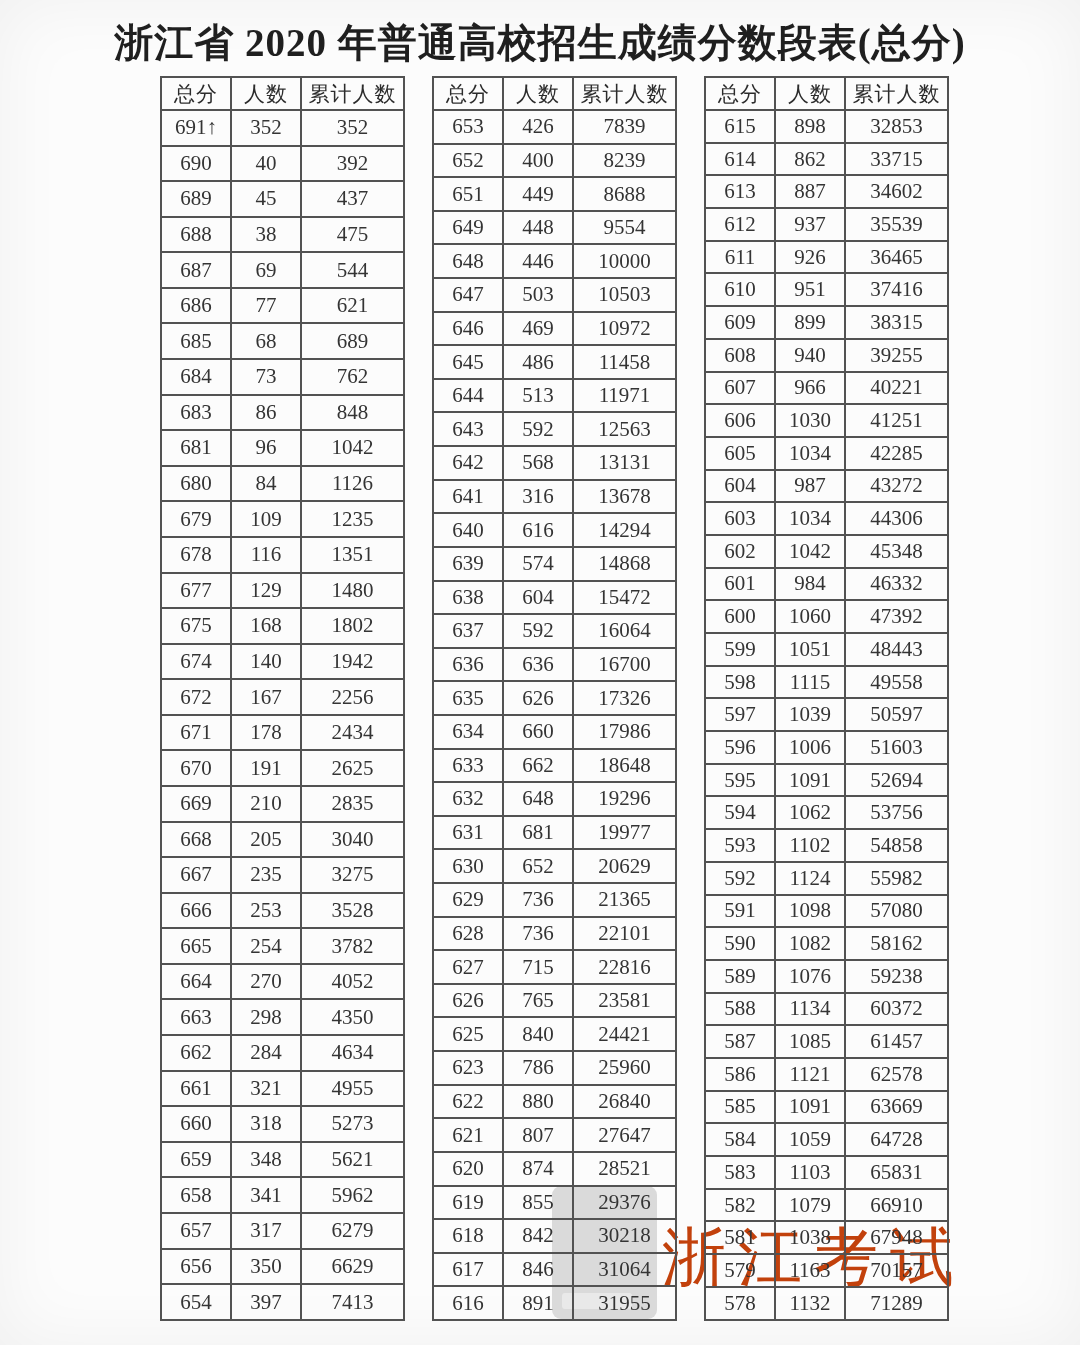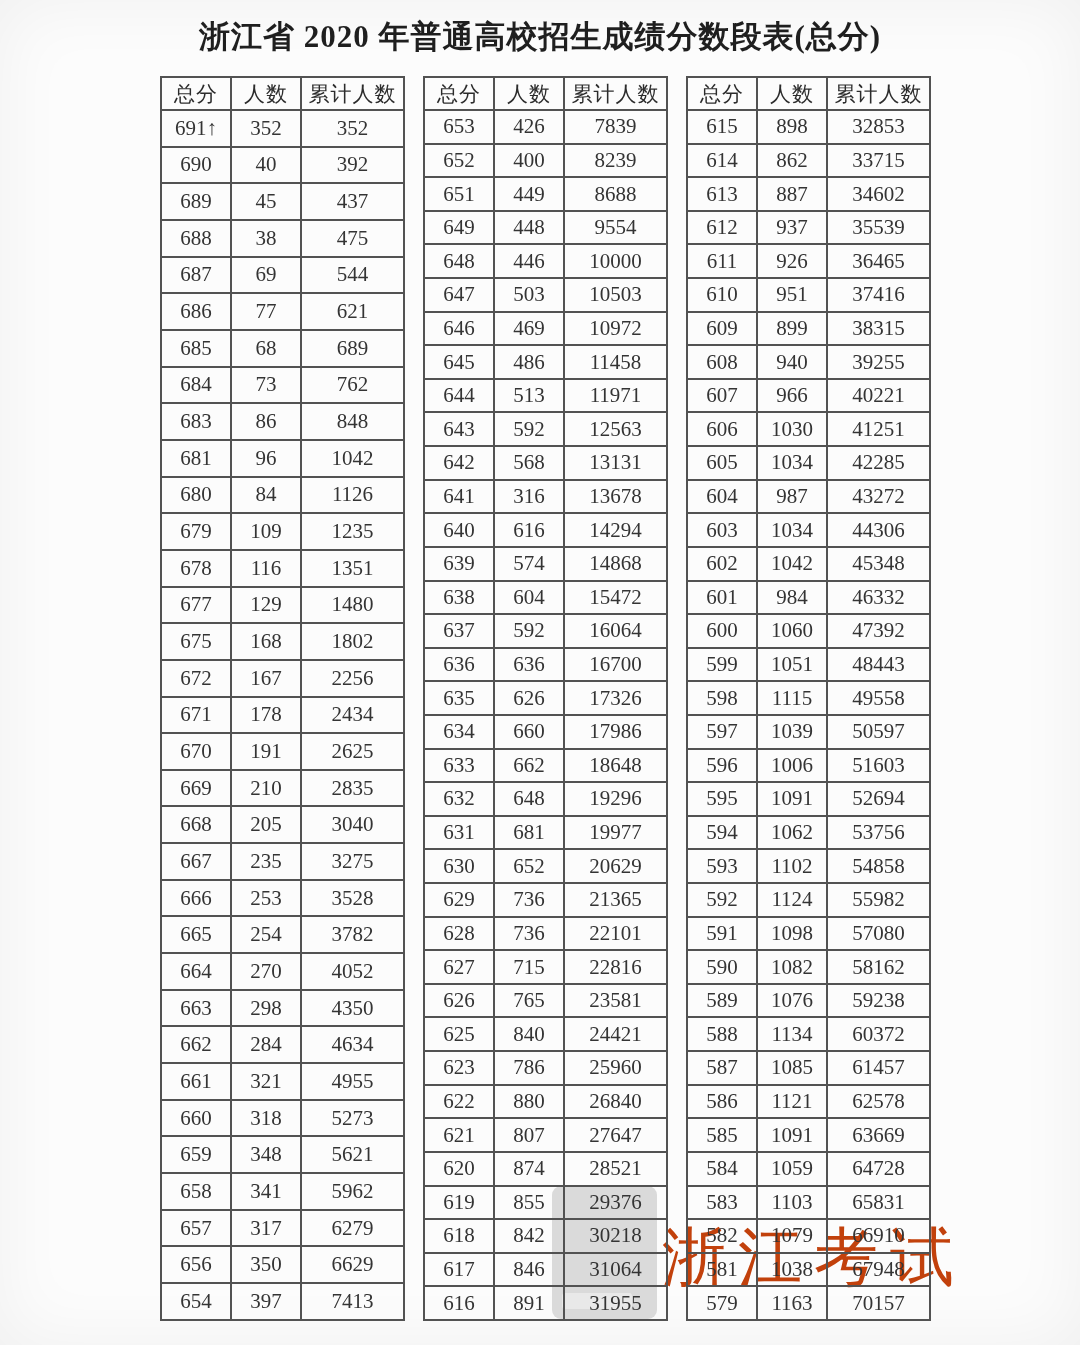--- a/index.html
+++ b/index.html
@@ -21,7 +21,7 @@
     width: 100%;
     margin: 0;
     text-align: center;
-    font-size: 31px;
+    font-size: 39px;
     font-weight: bold;
     letter-spacing: 1px;
     color: #1f1f1f;

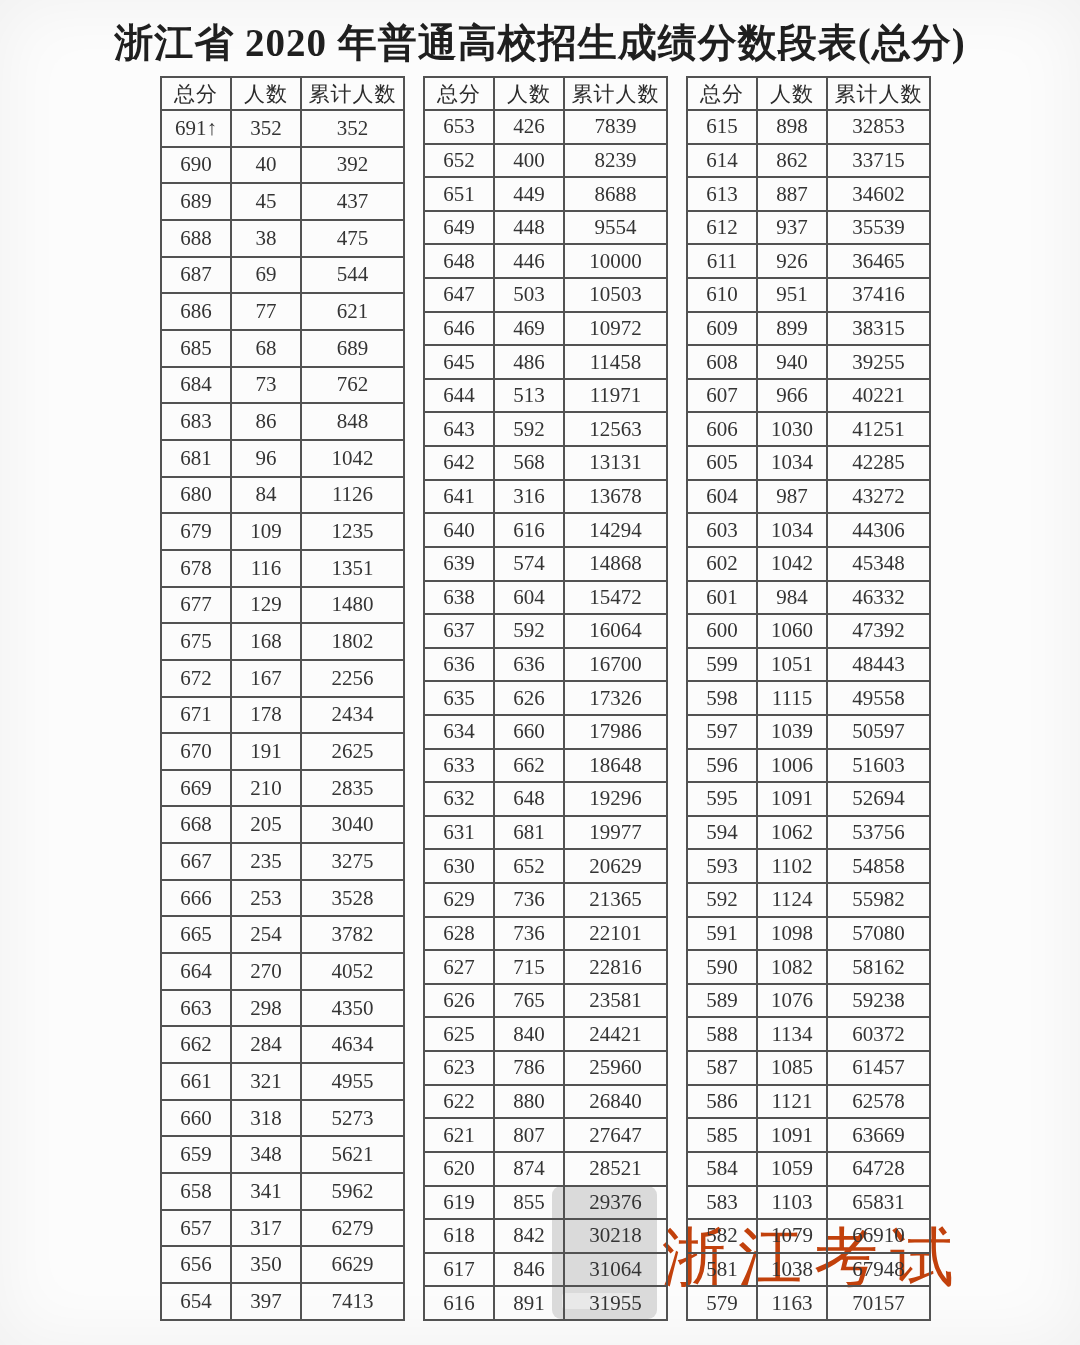--- a/index.html
+++ b/index.html
@@ -30,7 +30,7 @@
     position: absolute;
     top: 76px; left: 160px;
     display: flex;
-    gap: 18px;
+    gap: 27px;
     z-index: 2;
   }
   .score-table {

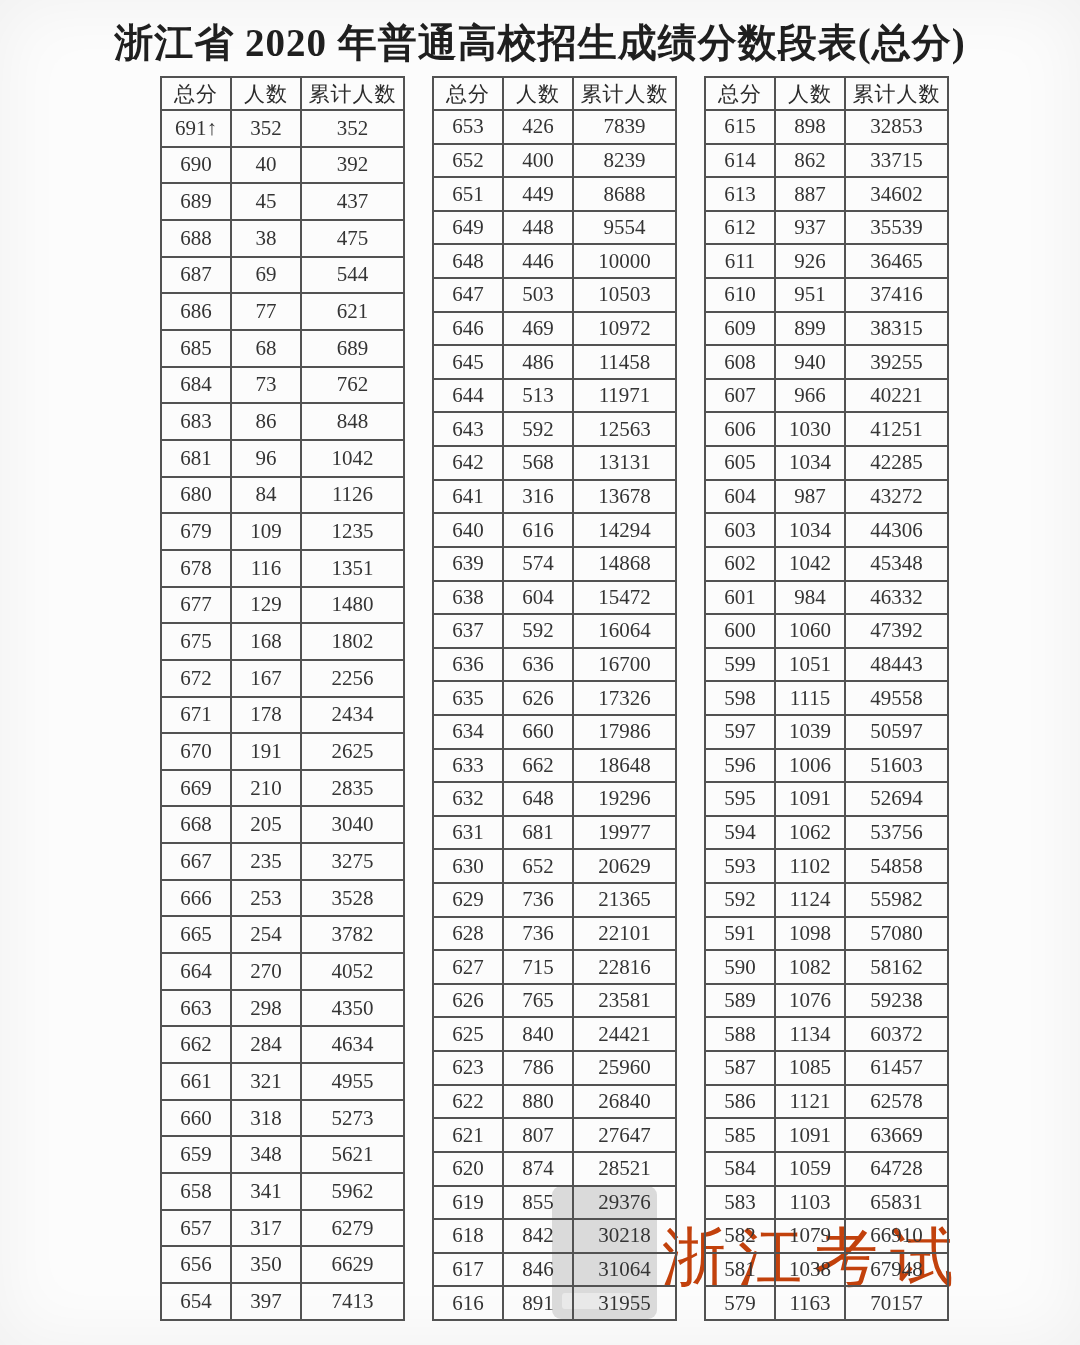--- a/index.html
+++ b/index.html
@@ -177,6 +177,11 @@
             <td>1802</td>
           </tr>
           <tr>
+            <td>674</td>
+            <td>140</td>
+            <td>1942</td>
+          </tr>
+          <tr>
             <td>672</td>
             <td>167</td>
             <td>2256</td>

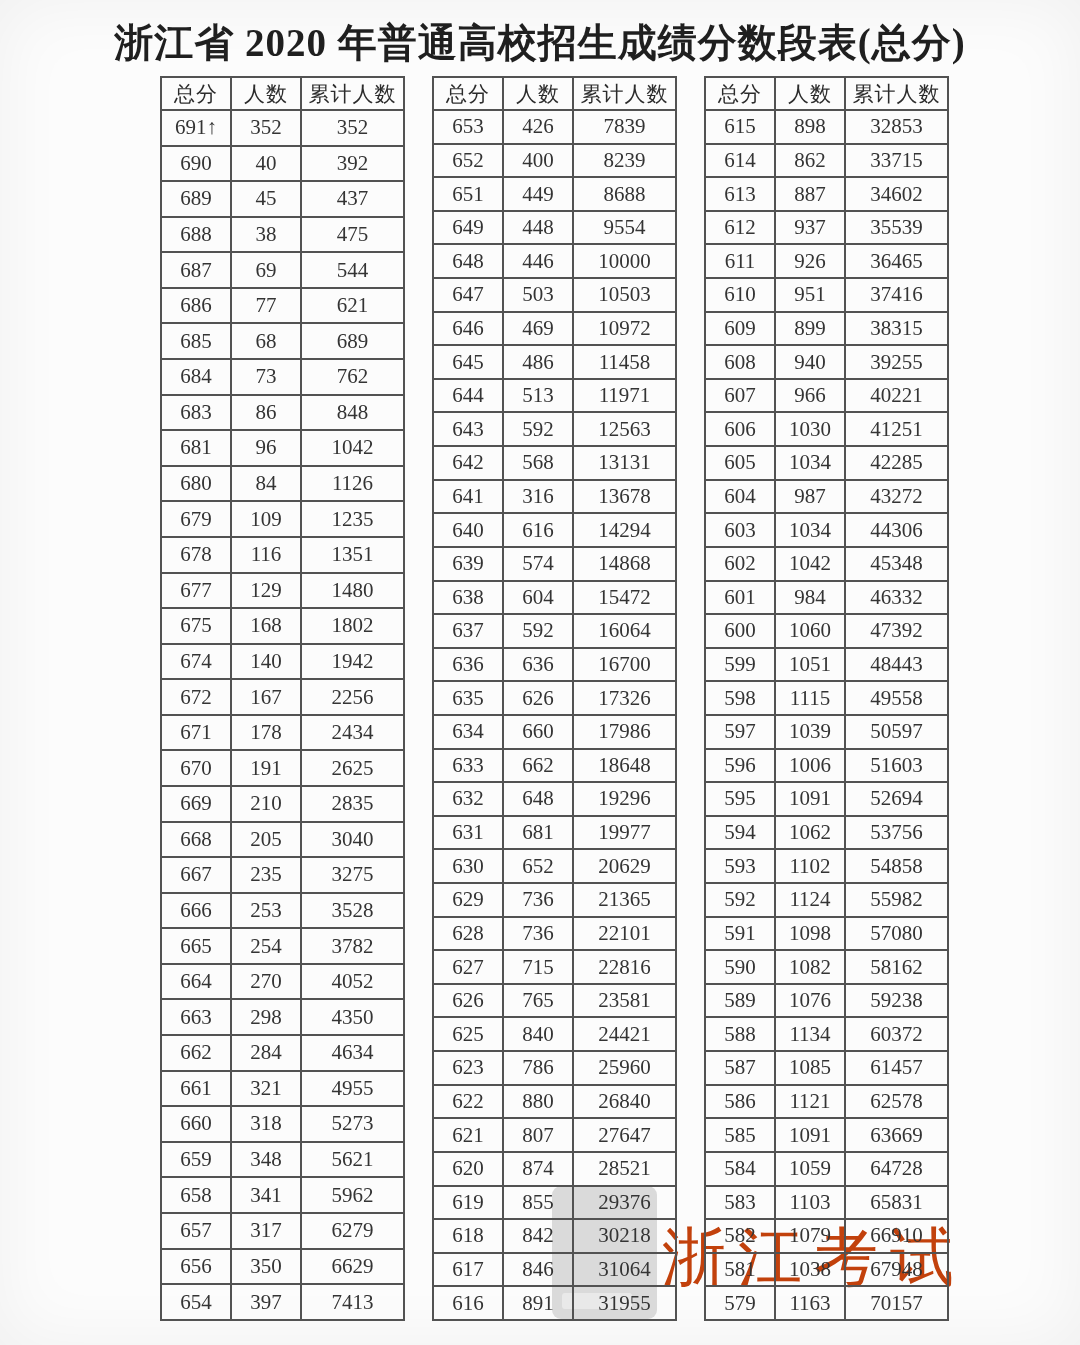--- a/index.html
+++ b/index.html
@@ -653,6 +653,11 @@
             <td>1163</td>
             <td>70157</td>
           </tr>
+          <tr>
+            <td>578</td>
+            <td>1132</td>
+            <td>71289</td>
+          </tr>
         </tbody>
       </table>
     </div>

